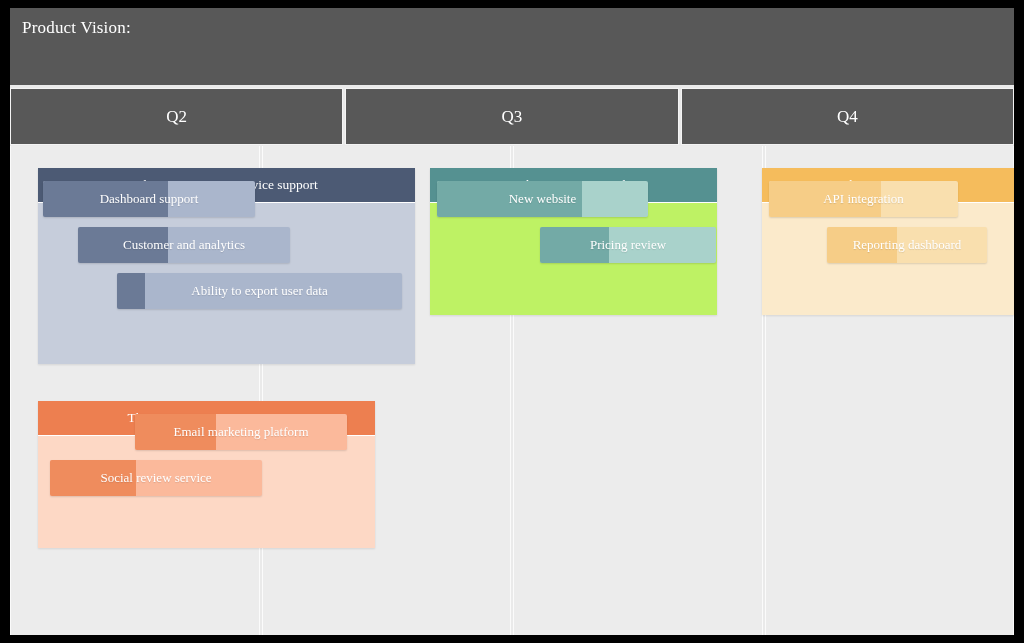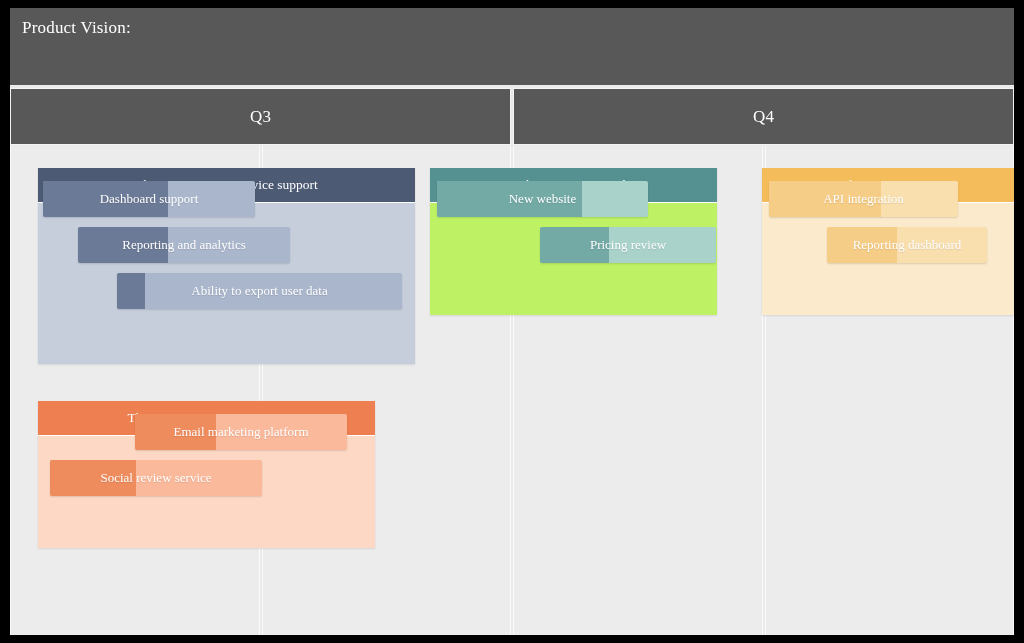--- a/index.html
+++ b/index.html
@@ -147,6 +147,9 @@
 
   <div class="quarter-header-row" id="quarter-header-row">
       <div class="quarter-header">
+        <span>Q2</span>
+      </div>
+      <div class="quarter-header">
         <span>Q3</span>
       </div>
       <div class="quarter-header">

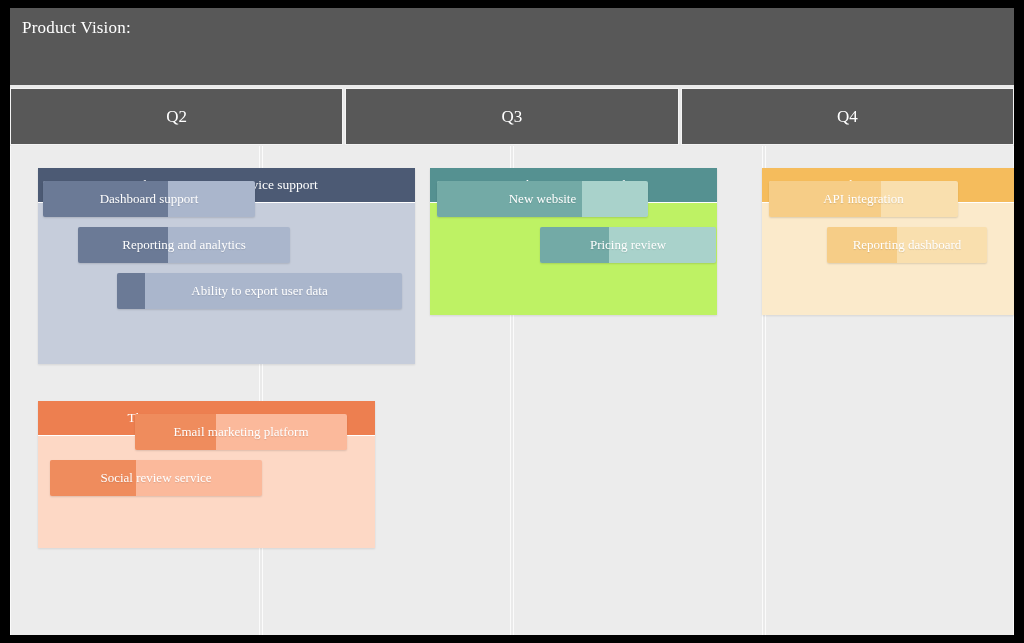--- a/index.html
+++ b/index.html
@@ -173,7 +173,7 @@
         </div>
         <div class="bar" style="left: 40px; top: 59px; width: 212px; background: rgb(170, 182, 204);">
           <div class="bar-fill" style="width: 90px; background: rgb(107, 122, 150);"></div>
-          <div class="bar-label">Reporting and analytics</div>
+          <div class="bar-label">Customer and analytics</div>
         </div>
         <div class="bar" style="left: 79px; top: 105px; width: 285px; background: rgb(170, 182, 204);">
           <div class="bar-fill" style="width: 28px; background: rgb(107, 122, 150);"></div>

